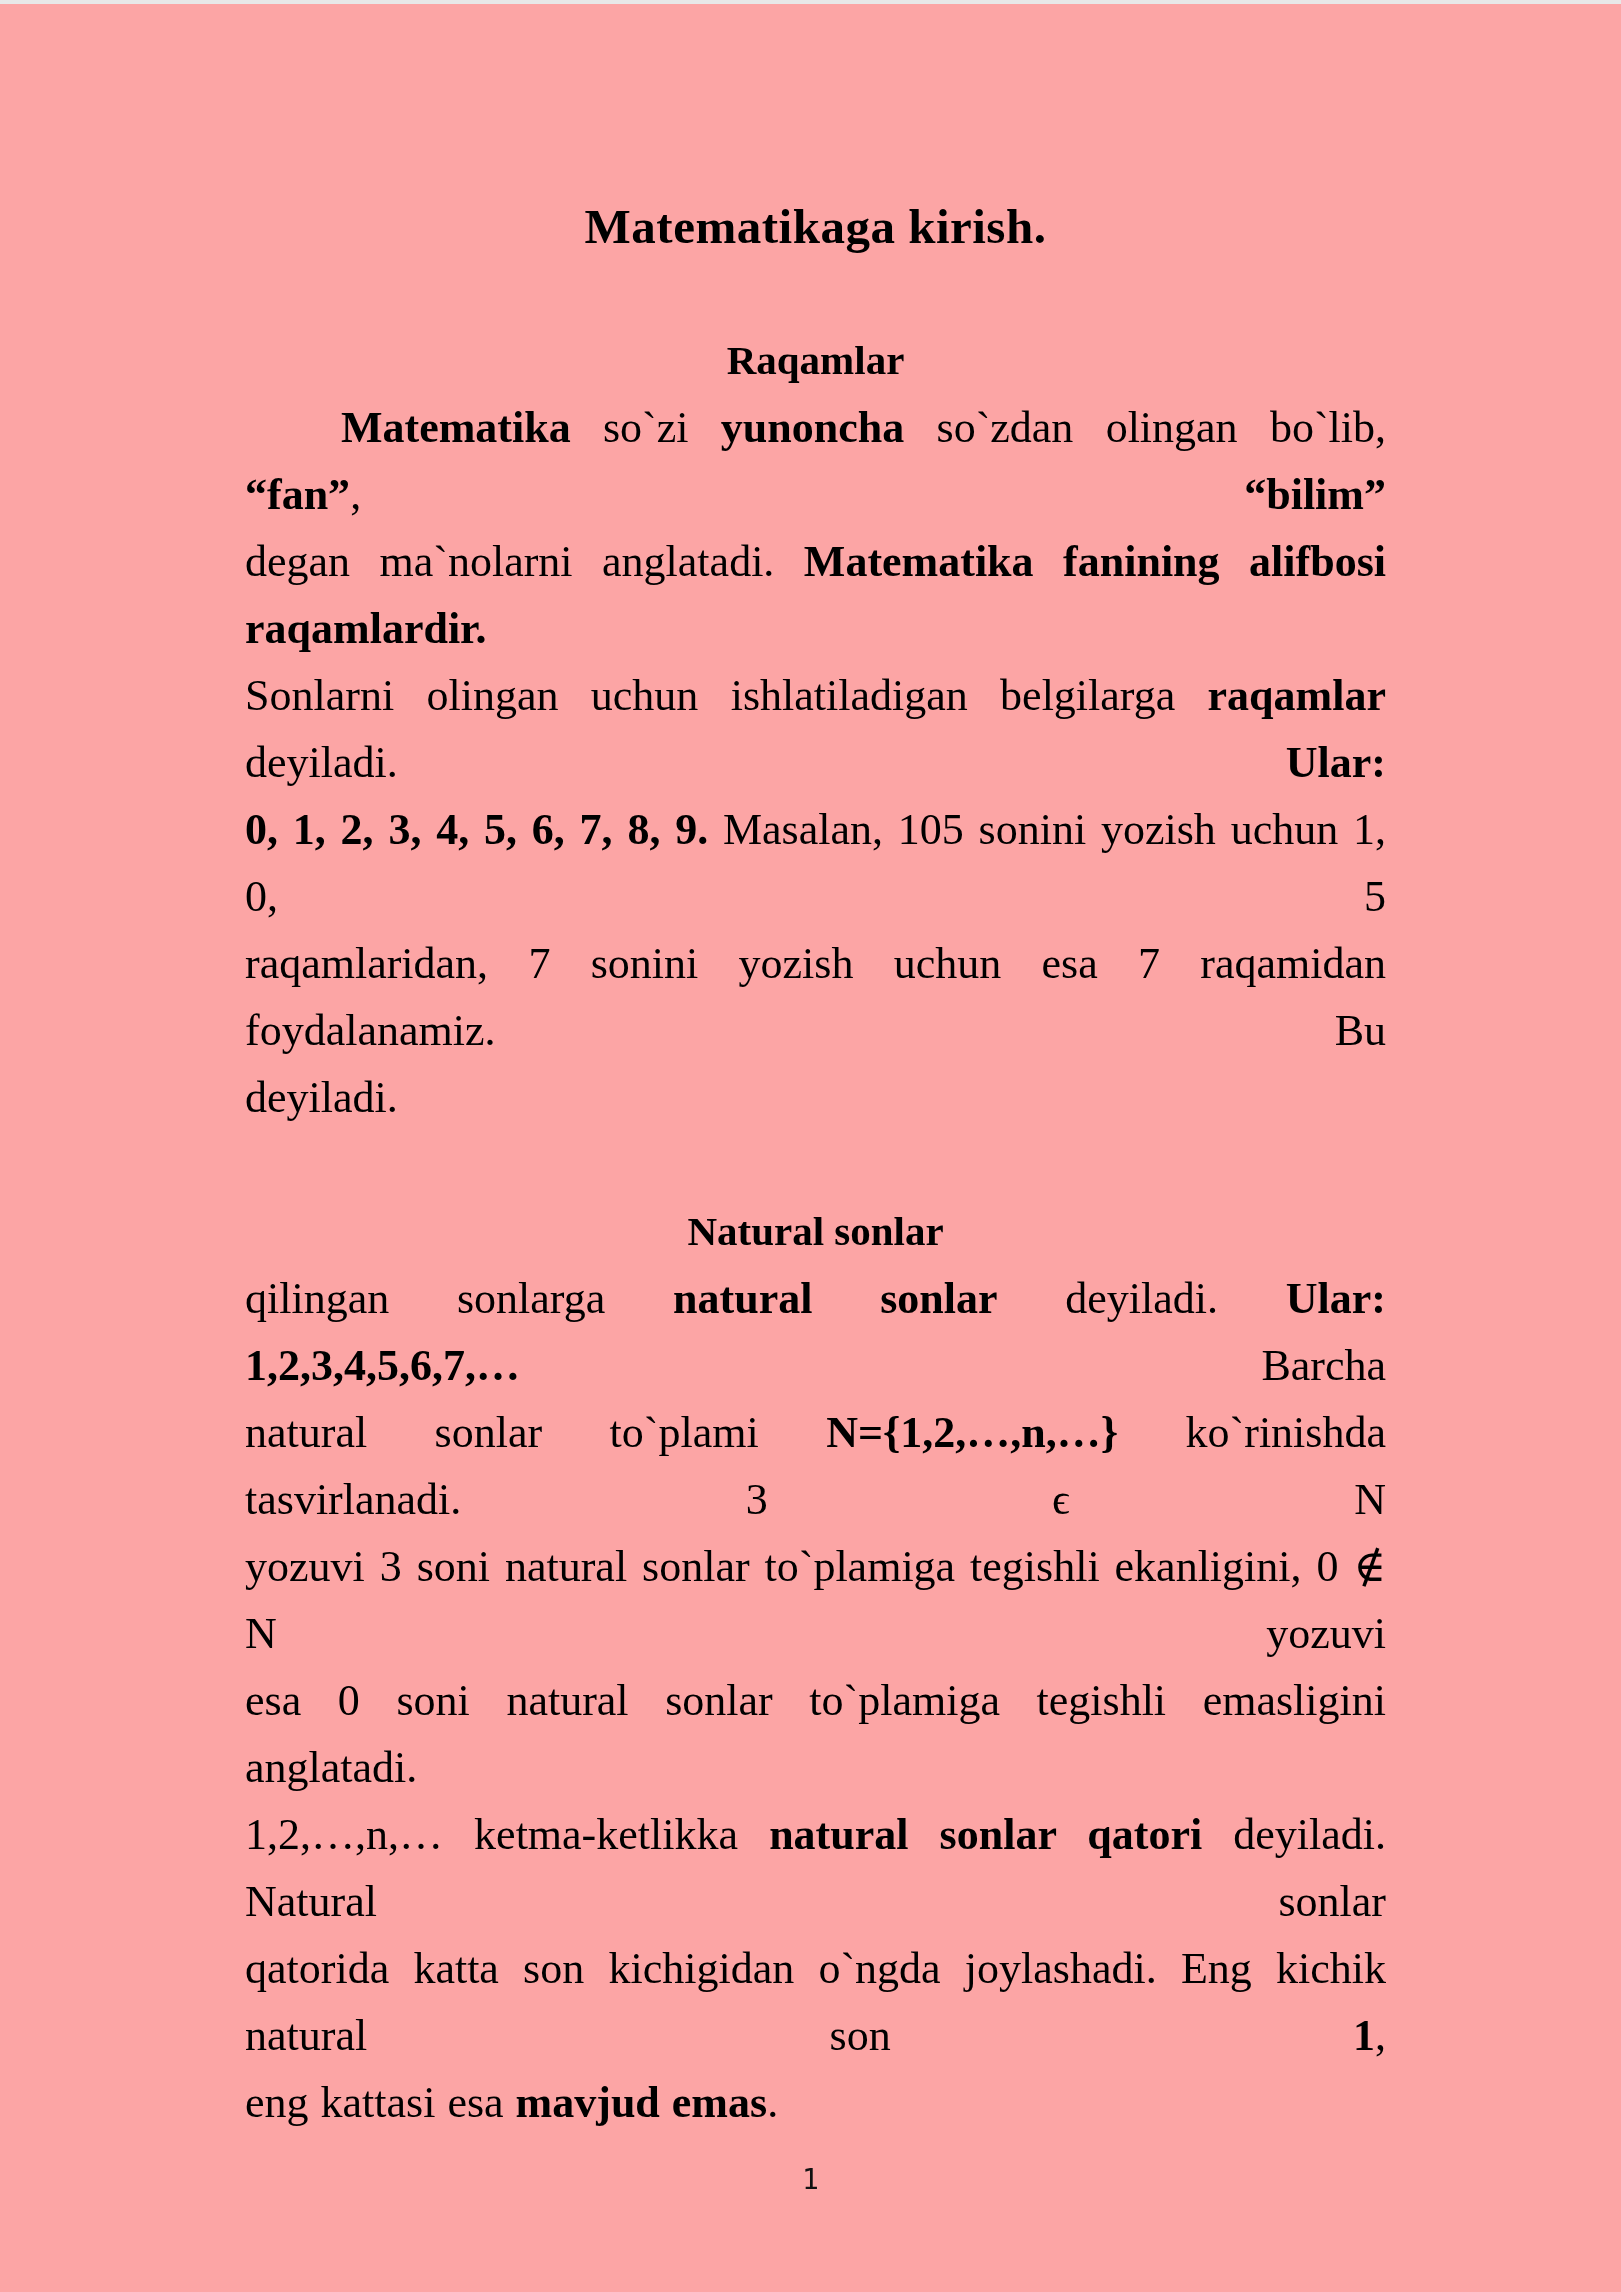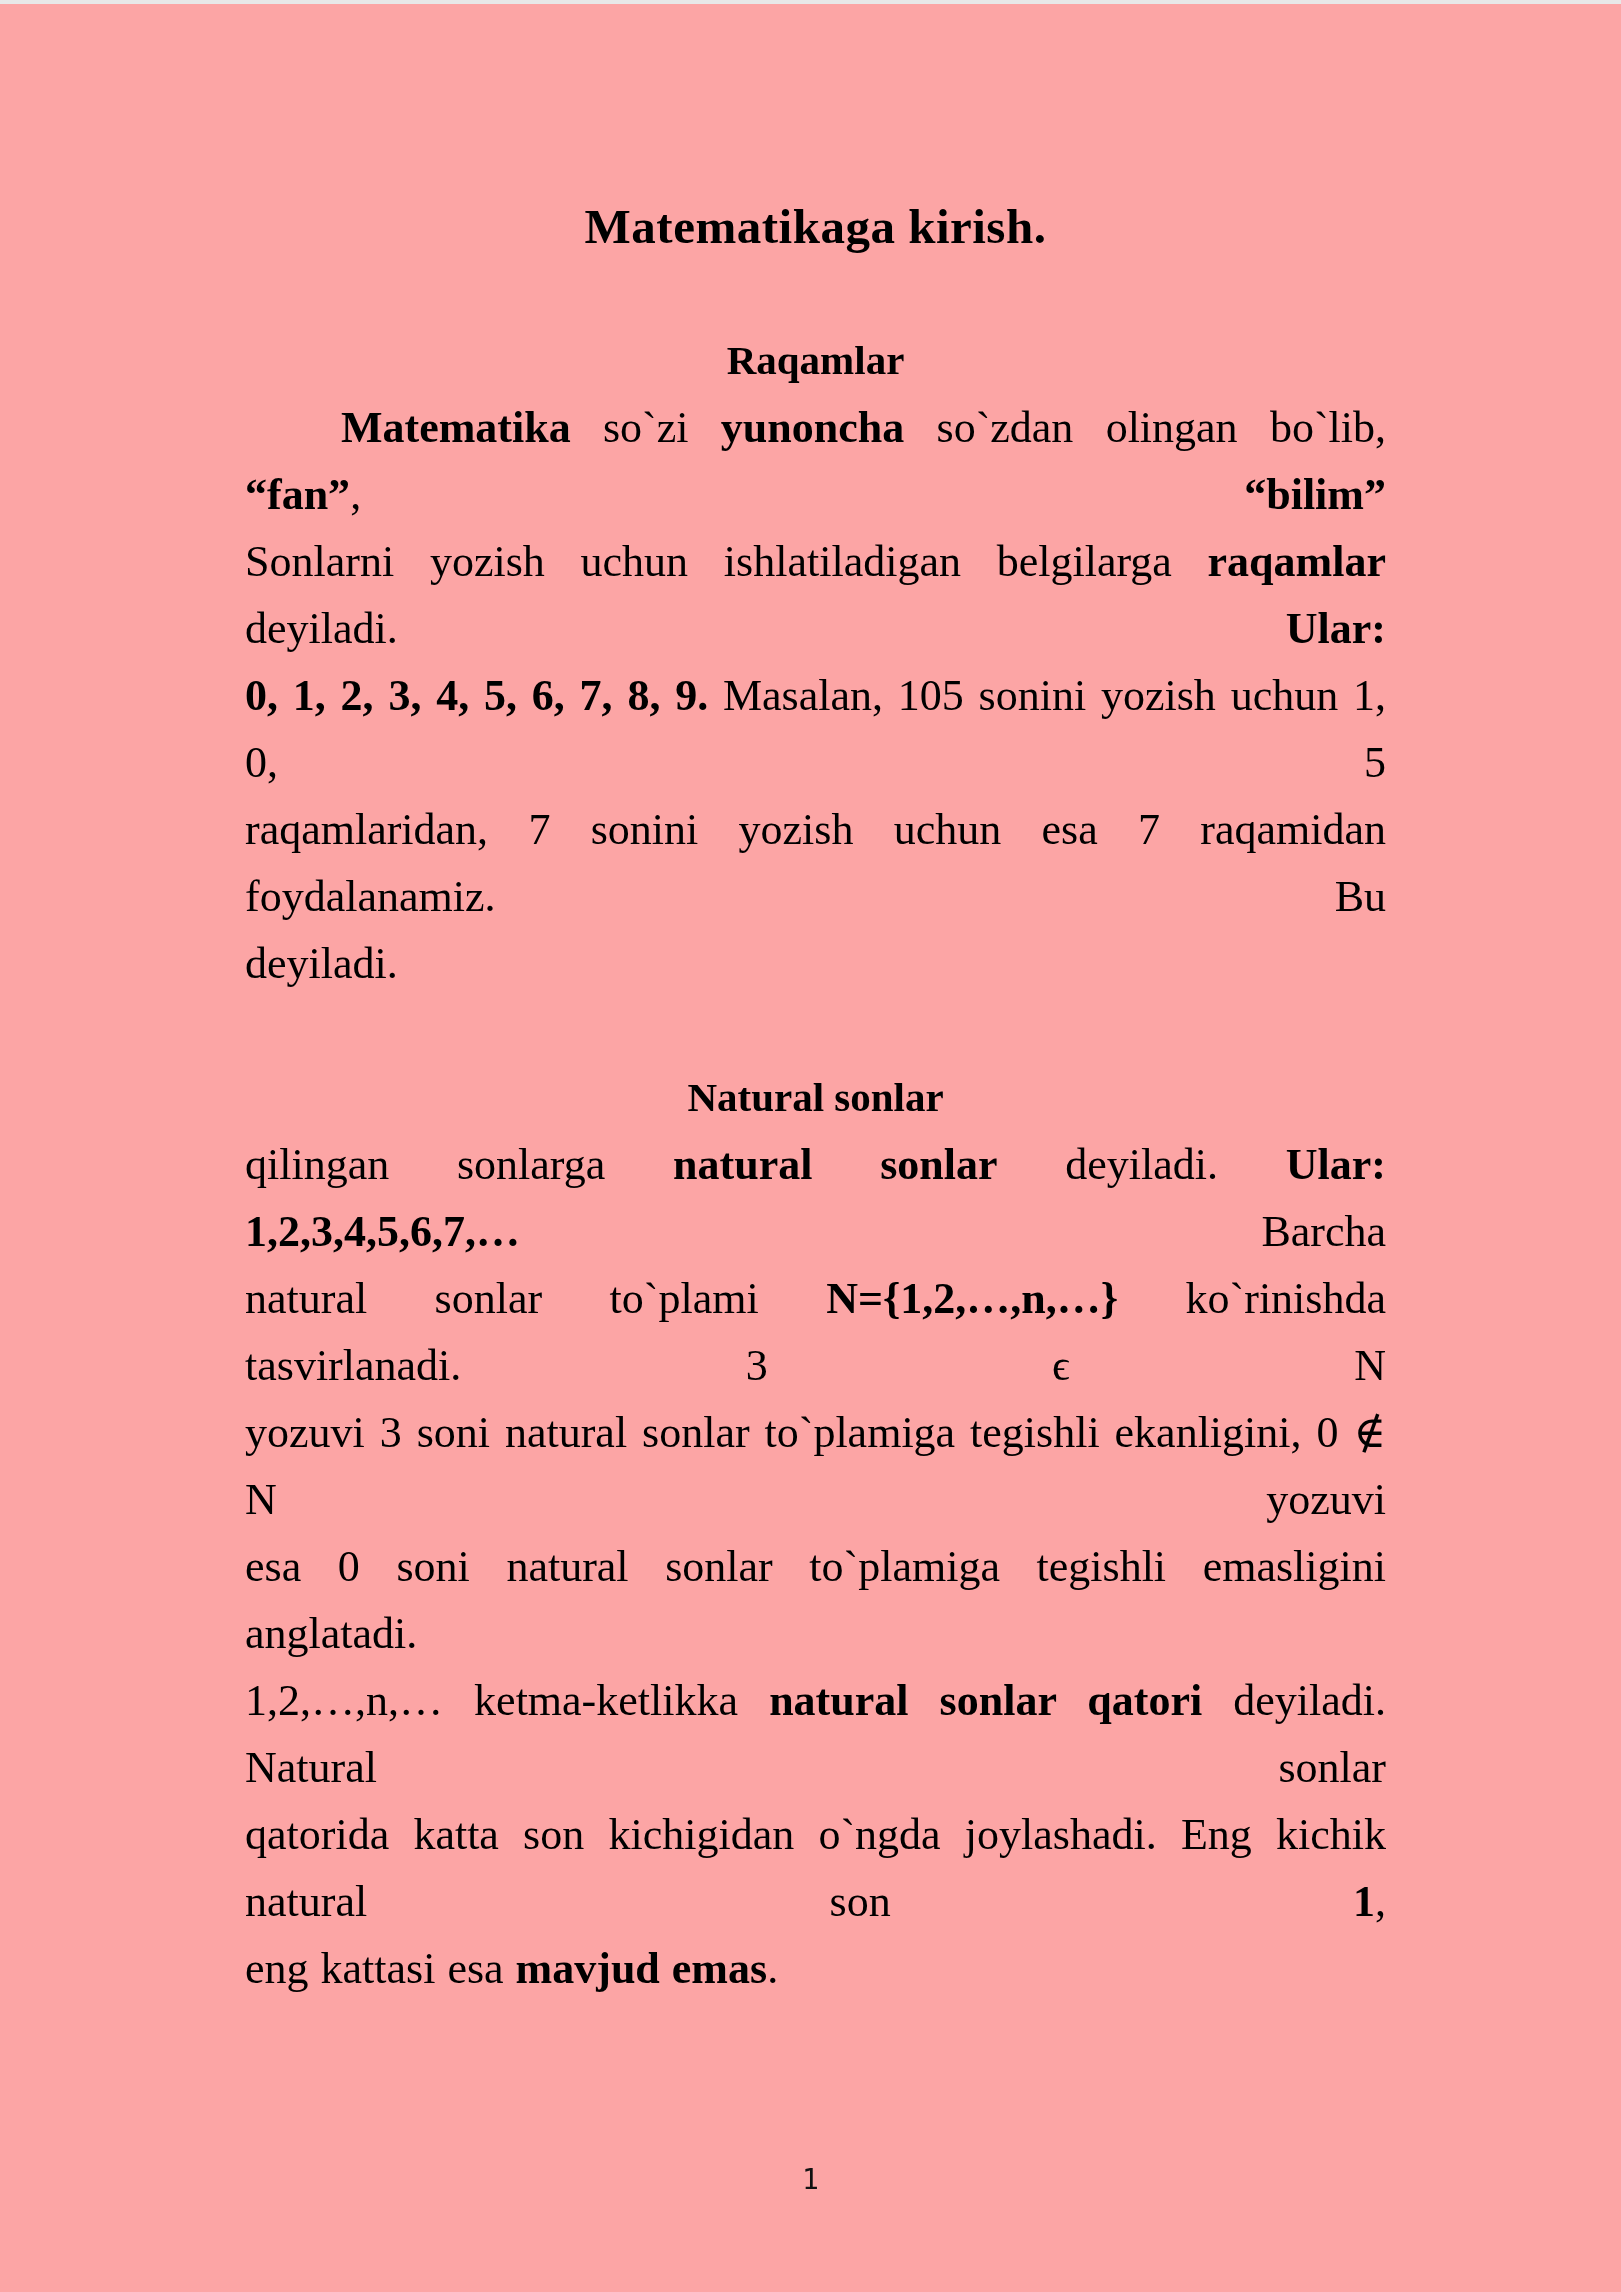--- a/index.html
+++ b/index.html
@@ -60,6 +60,7 @@
       <div class="spacer"></div>
       <div class="heading">Raqamlar</div>
       <div class="line indent"><b>Matematika</b><span> so`zi </span><b>yunoncha</b><span> so`zdan olingan bo`lib, </span><b>“fan”</b><span>, </span><b>“bilim”</b></div>
+      <div class="line"><span>degan ma`nolarni anglatadi. </span><b>Matematika fanining alifbosi raqamlardir.</b></div>
       <div class="line"><span>Sonlarni yozish uchun ishlatiladigan belgilarga </span><b>raqamlar</b><span> deyiladi. </span><b>Ular:</b></div>
       <div class="line"><b>0, 1, 2, 3, 4, 5, 6, 7, 8, 9.</b><span> Masalan, 105 sonini yozish uchun 1, 0, 5</span></div>
       <div class="line"><span>raqamlaridan, 7 sonini yozish uchun esa 7 raqamidan foydalanamiz. Bu</span></div>

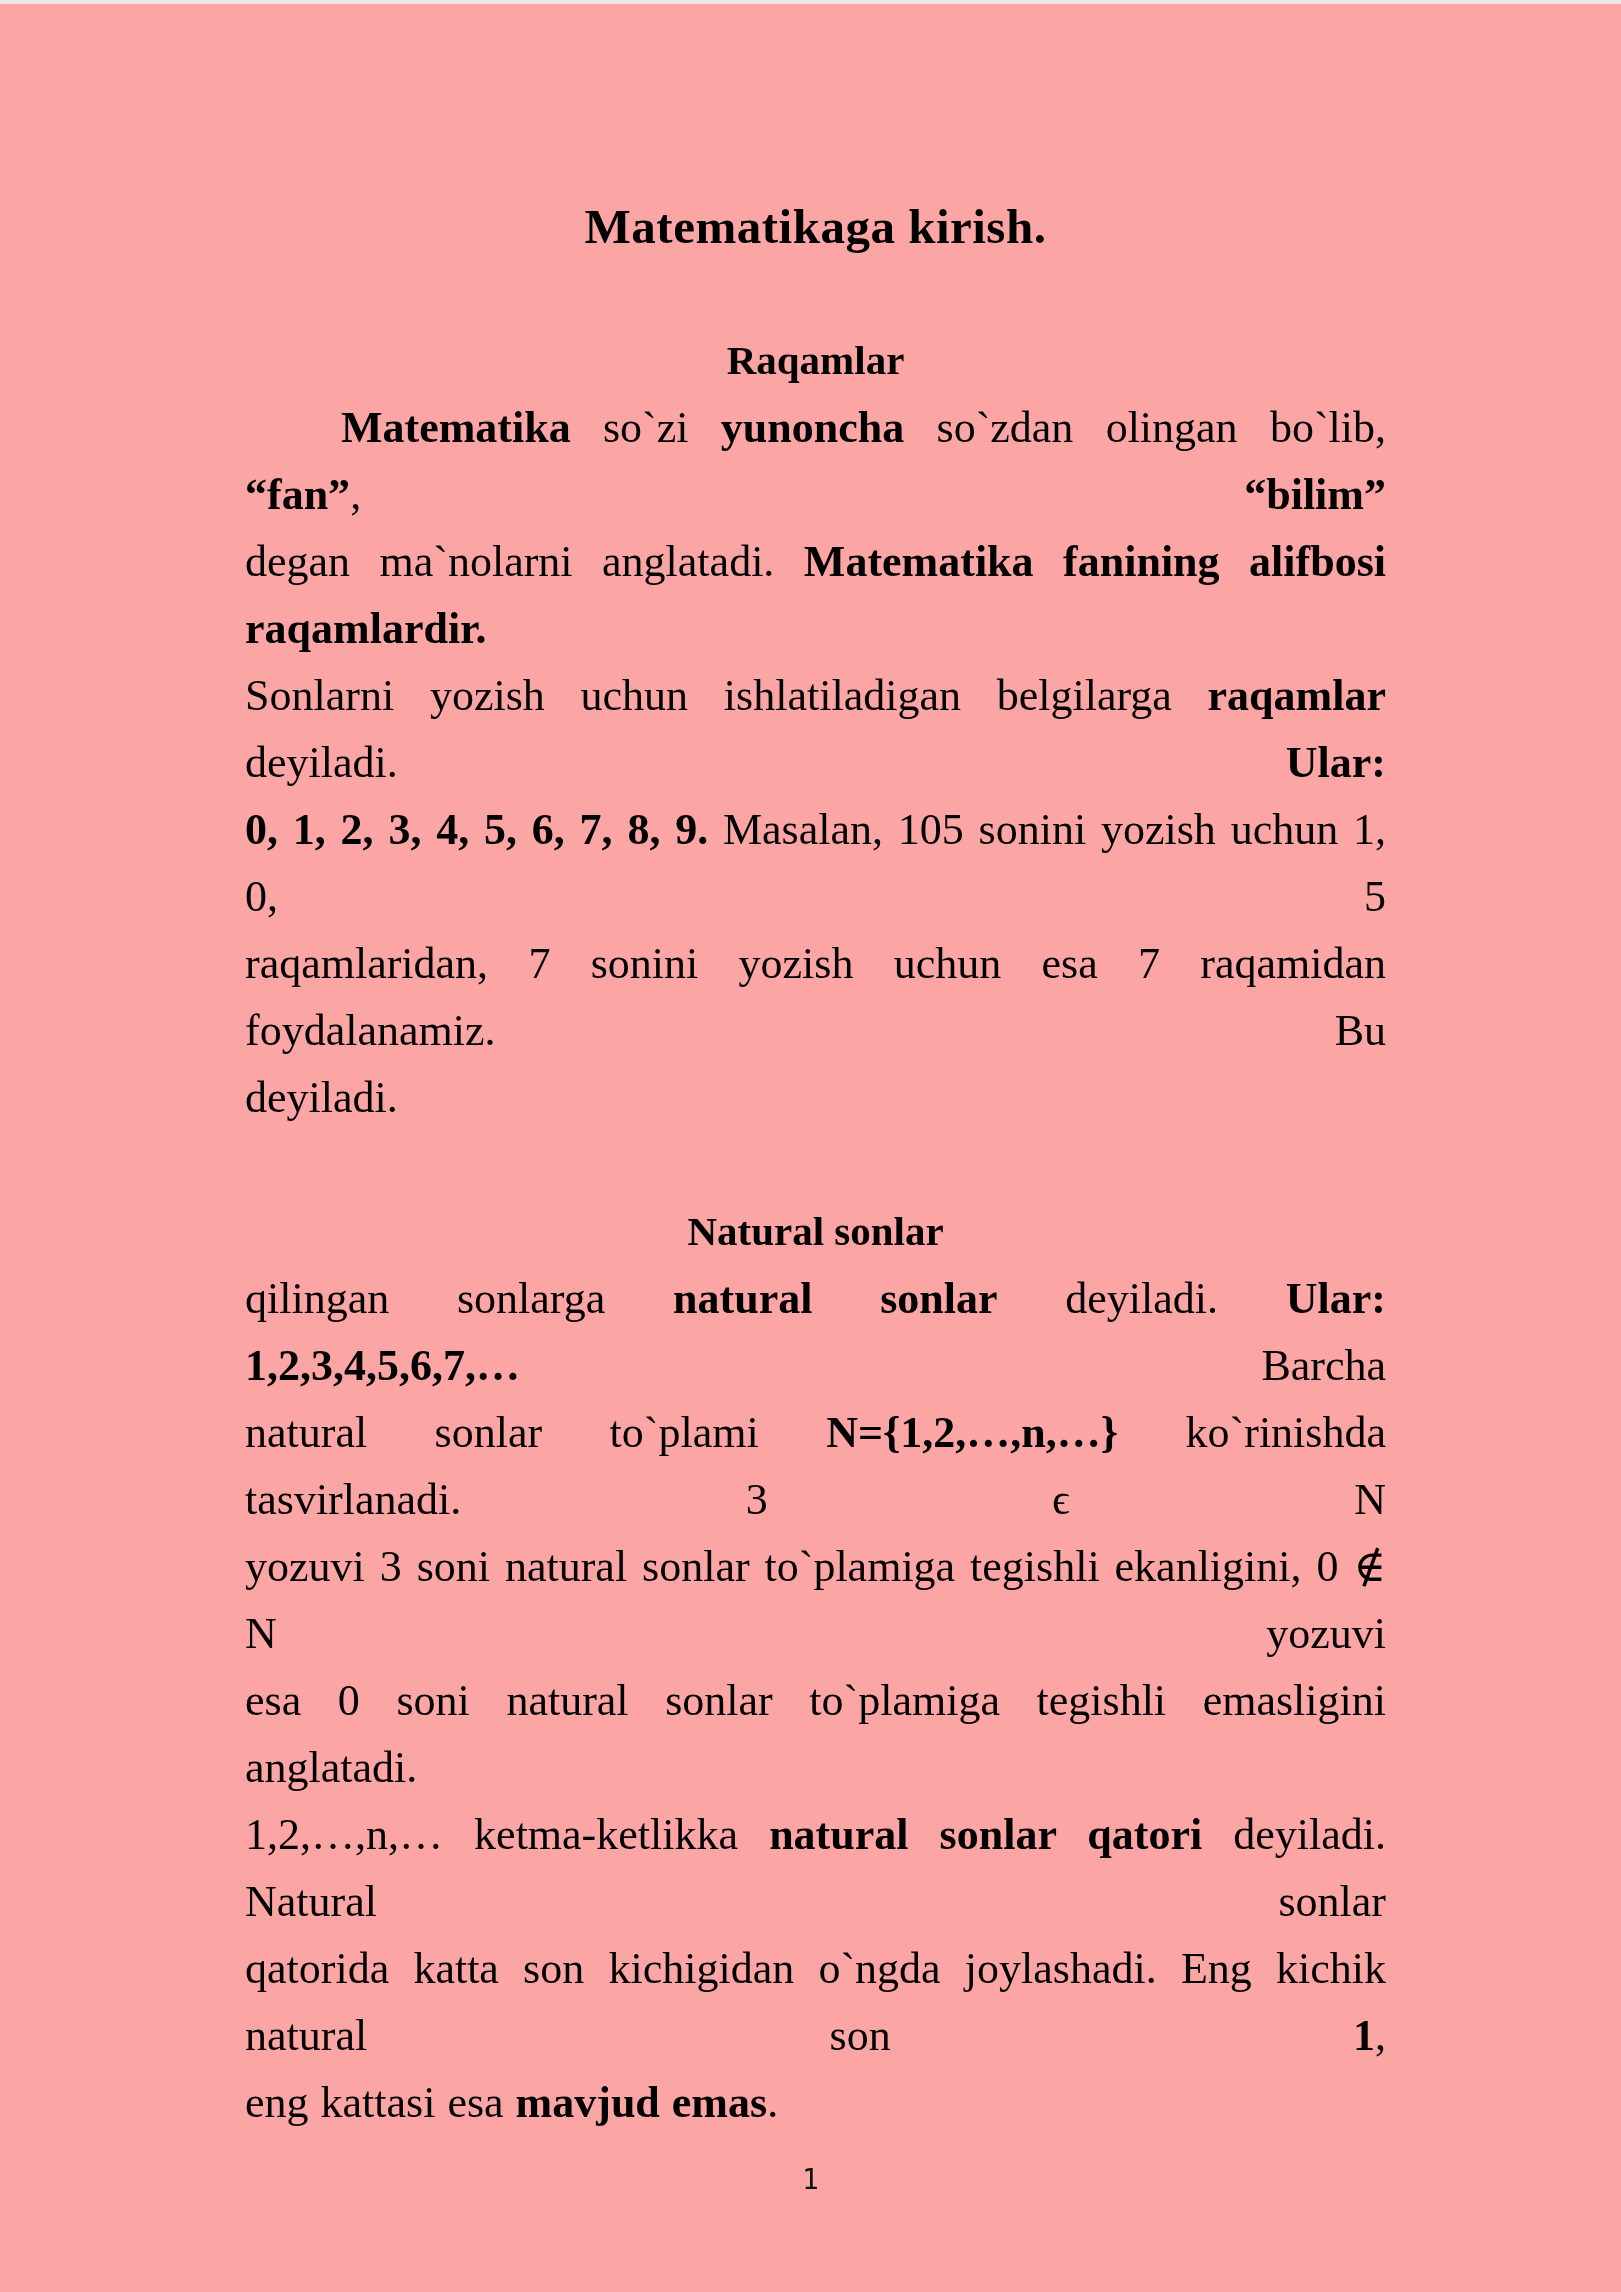--- a/index.html
+++ b/index.html
@@ -61,7 +61,7 @@
       <div class="heading">Raqamlar</div>
       <div class="line indent"><b>Matematika</b><span> so`zi </span><b>yunoncha</b><span> so`zdan olingan bo`lib, </span><b>“fan”</b><span>, </span><b>“bilim”</b></div>
       <div class="line"><span>degan ma`nolarni anglatadi. </span><b>Matematika fanining alifbosi raqamlardir.</b></div>
-      <div class="line"><span>Sonlarni yozish uchun ishlatiladigan belgilarga </span><b>raqamlar</b><span> deyiladi. </span><b>Ular:</b></div>
+      <div class="line"><span>Sonlarni olingan uchun ishlatiladigan belgilarga </span><b>raqamlar</b><span> deyiladi. </span><b>Ular:</b></div>
       <div class="line"><b>0, 1, 2, 3, 4, 5, 6, 7, 8, 9.</b><span> Masalan, 105 sonini yozish uchun 1, 0, 5</span></div>
       <div class="line"><span>raqamlaridan, 7 sonini yozish uchun esa 7 raqamidan foydalanamiz. Bu</span></div>
       <div class="line last"><span>deyiladi.</span></div>

